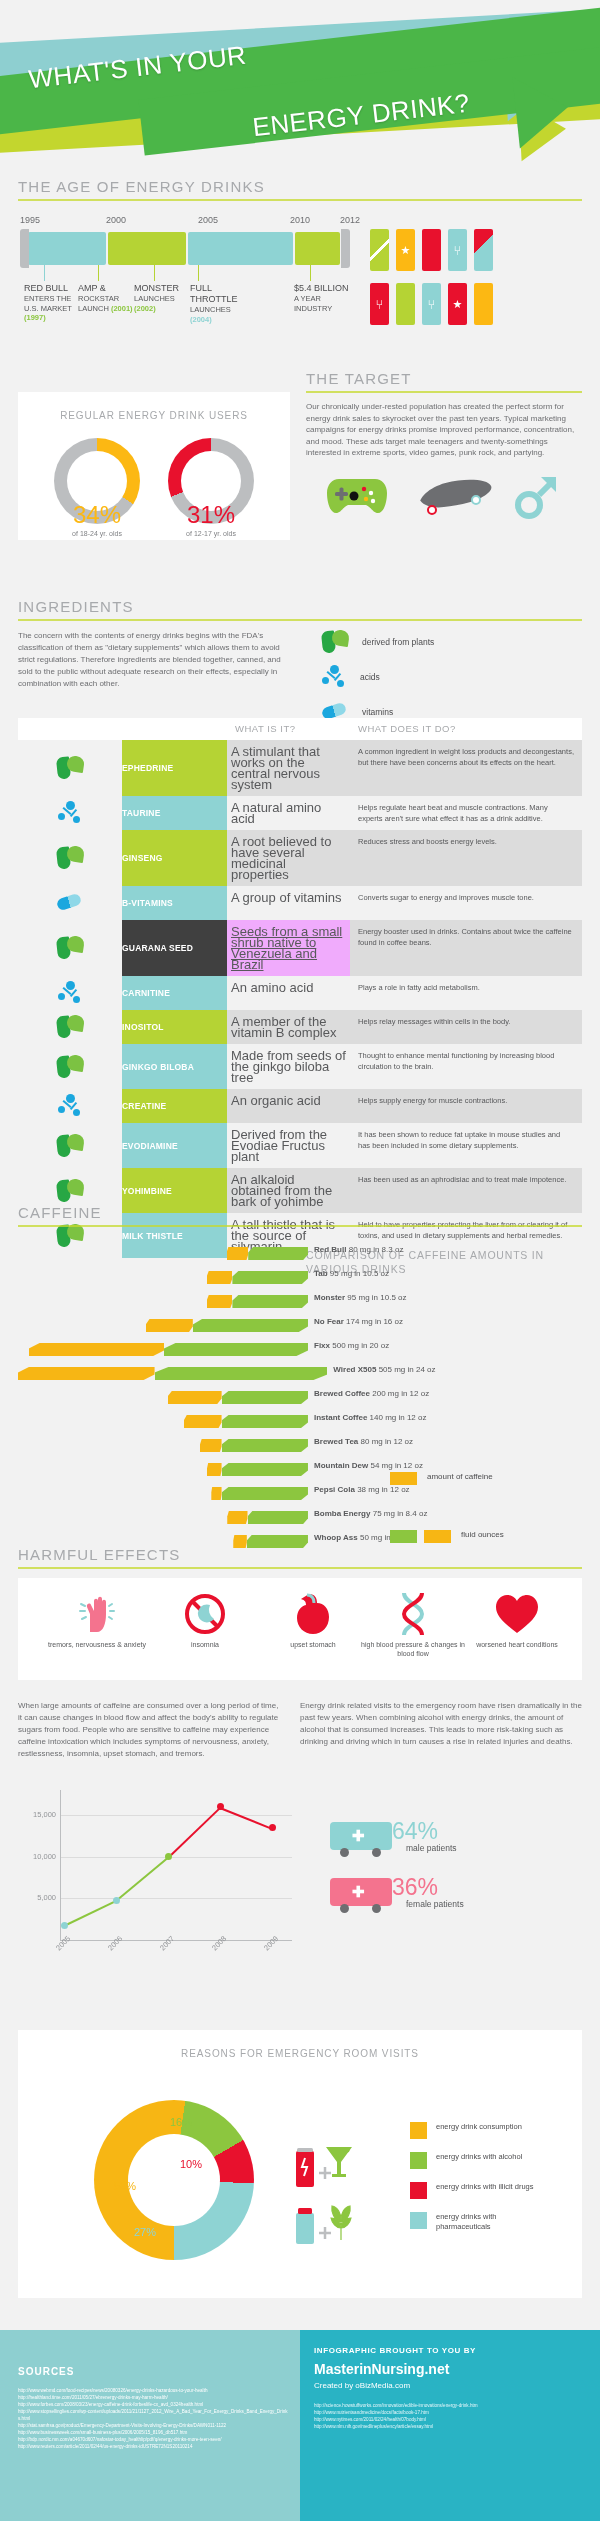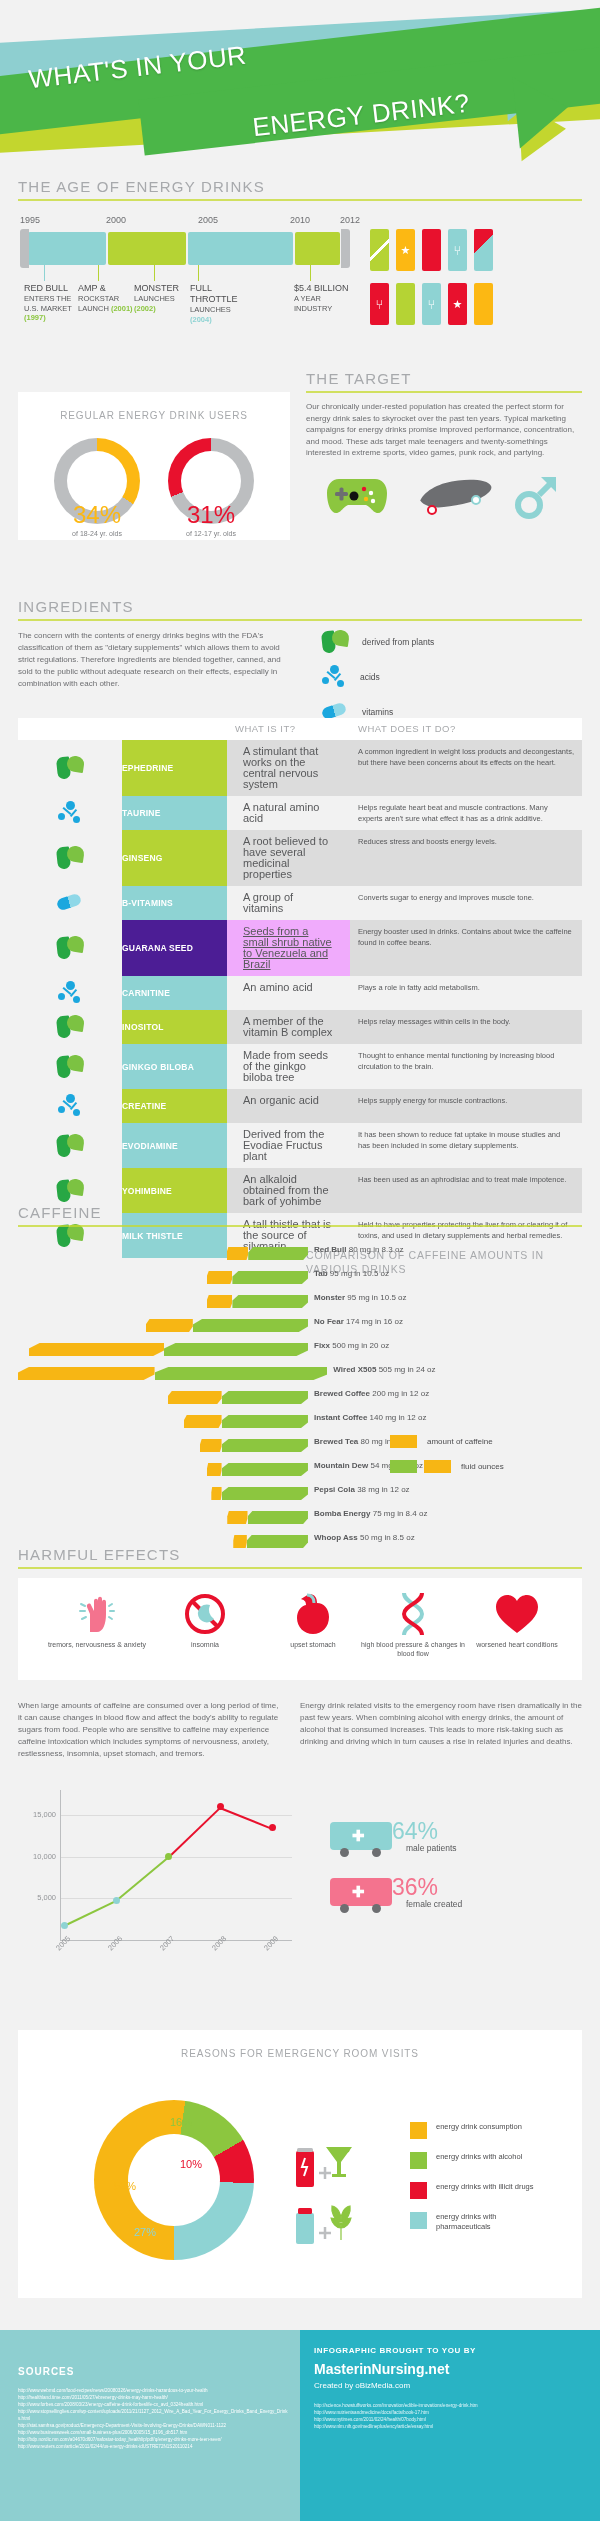--- a/index.html
+++ b/index.html
@@ -82,7 +82,7 @@
   .ic { width:104px; display:flex; align-items:center; justify-content:center; }
   .name { width:105px; display:flex; align-items:center; 
           color:#fff; font-size:8.5px; font-weight:700; letter-spacing:.2px; }
-  .what { width:123px; padding:6px 16px; font-size:11px; line-height:11px; color:#58595b; }
+  .what { width:123px; padding:6px 4px; font-size:13px; line-height:11px; color:#58595b; }
   .does { flex:1; padding:6px 8px; font-size:7.5px; line-height:11px; color:#58595b; }
 
   

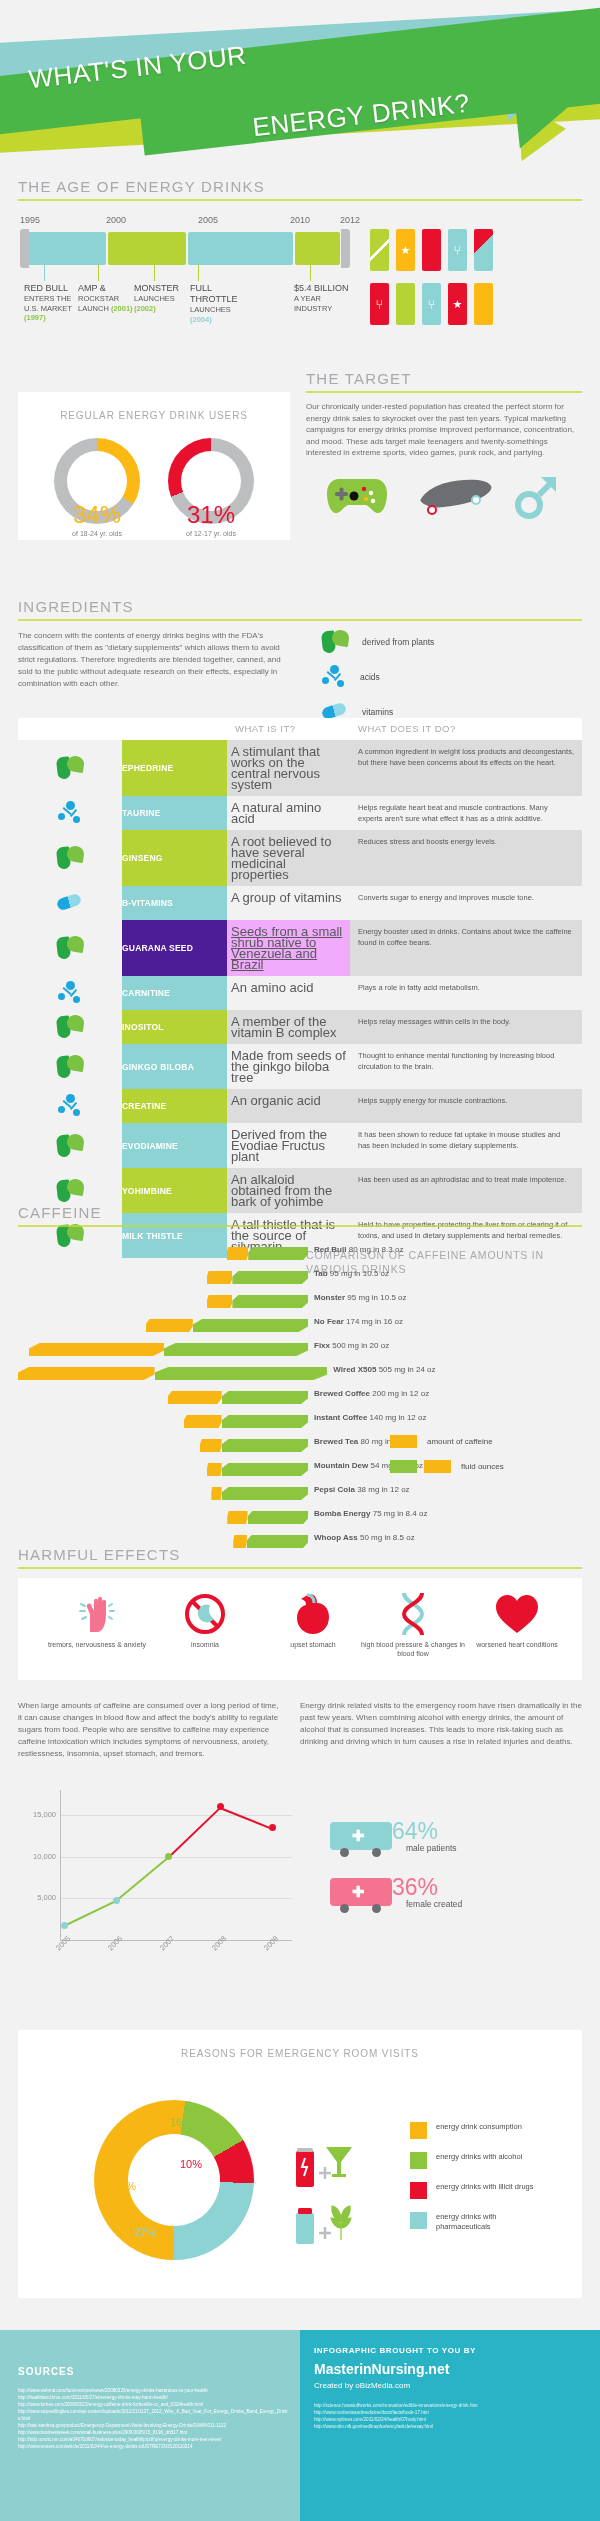--- a/index.html
+++ b/index.html
@@ -373,7 +373,7 @@
             <div class="leafR"></div>
           </div>
         </div>
-        <div class="name" style="background:#4c1d95">GUARANA SEED</div>
+        <div class="name" style="background:#404040">GUARANA SEED</div>
         <div class="what cell" style="background: #f0abfc; text-decoration: underline;">Seeds from a small shrub native to Venezuela and Brazil</div>
         <div class="does cell" style="background: rgb(220, 220, 220);">Energy booster used in drinks. Contains about twice the caffeine found in coffee beans.</div>
       </div>

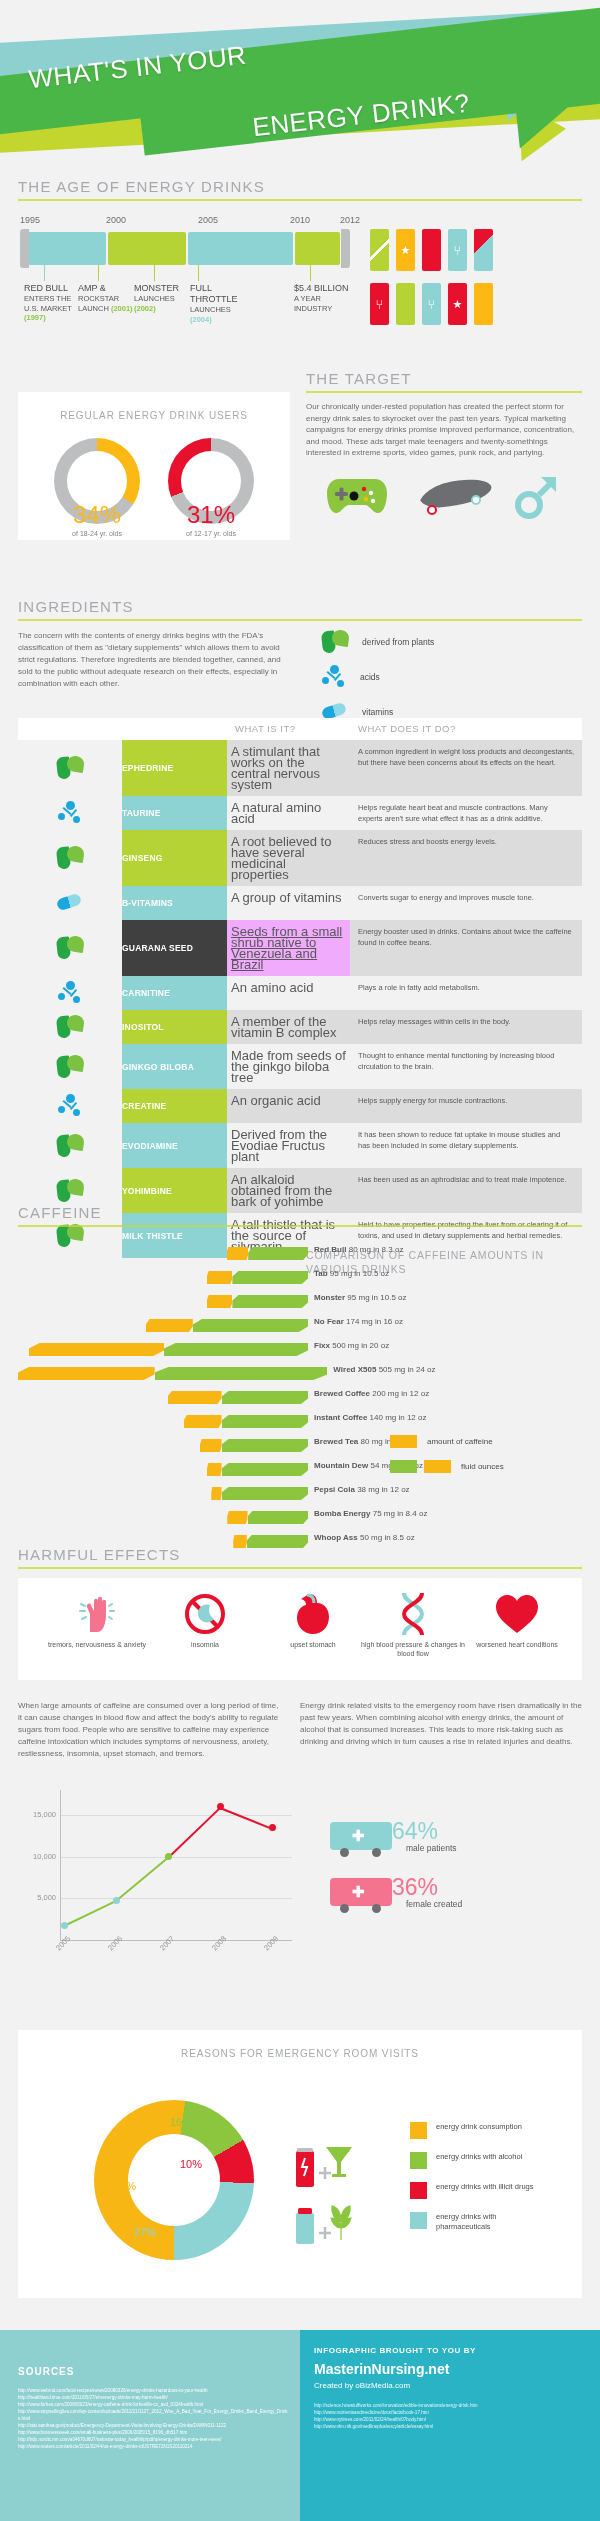--- a/index.html
+++ b/index.html
@@ -114,7 +114,7 @@
   #cafhead { position:absolute; left:306px; top:1248px; width:276px;
              font-size:10.5px; letter-spacing:.8px; color:#a7a9ac; line-height:14px; }
   #caflegend { position:absolute; left:390px; top:1432px; }
-  .lgrow { display:flex; align-items:center; height:18px; margin-bottom:7px; }
+  .lgrow { display:flex; align-items:flex-start; height:18px; margin-bottom:7px;margin-top:40px; }
   .sw { width:27px; height:13px; }
   .lgrow span.lt { font-size:8px; color:#4d4d4f; margin-left:10px; }
 

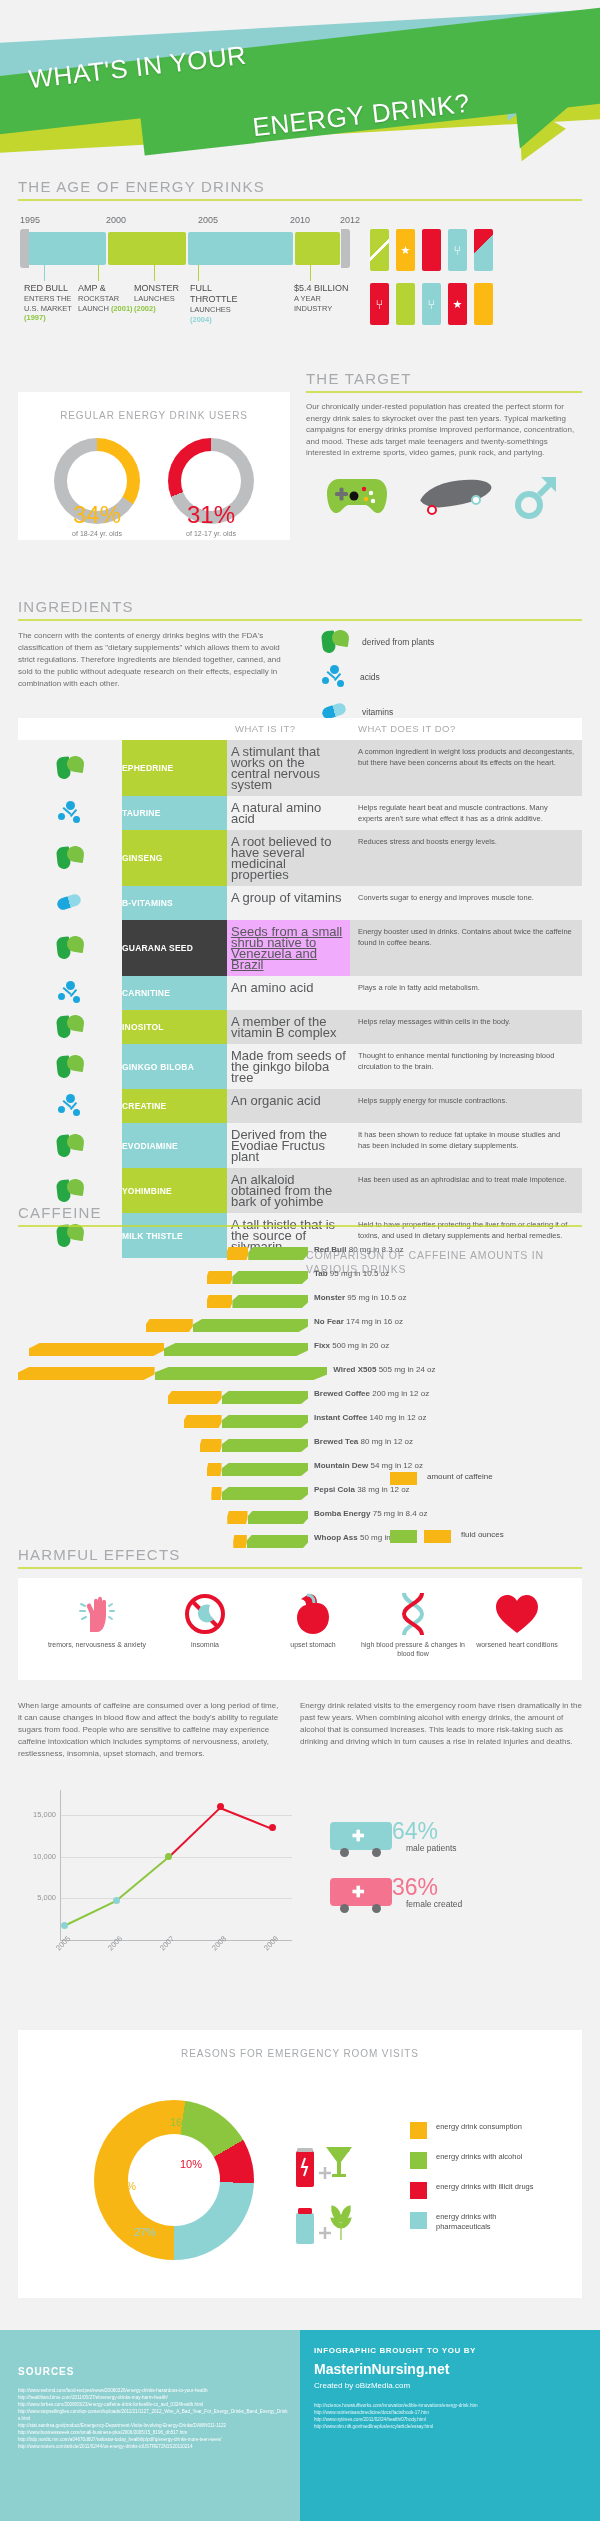--- a/index.html
+++ b/index.html
@@ -674,7 +674,7 @@
     </div>
     <div>
       <div class="erpct" style="color:#f4738e">36%</div>
-      <div class="ersub" style="margin-left:14px">female created</div>
+      <div class="ersub" style="margin-left:14px">female patients</div>
     </div>
   </div>
 </div>

